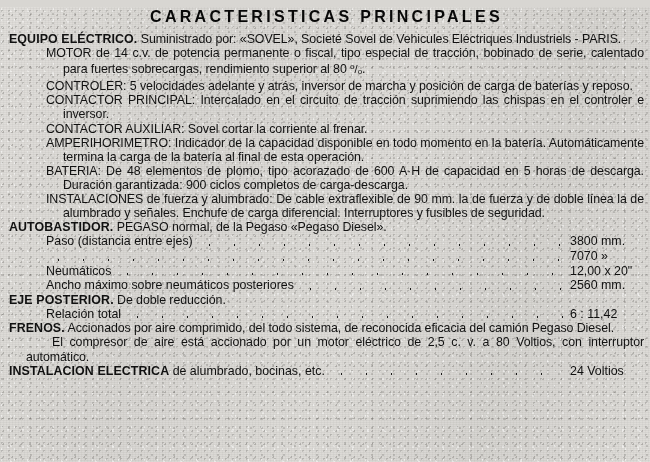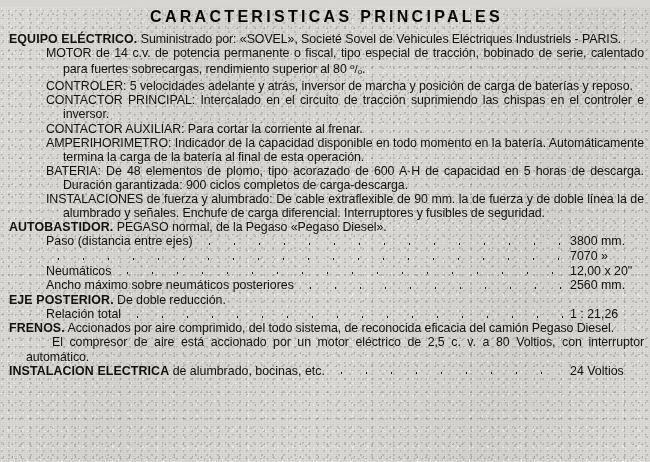--- a/index.html
+++ b/index.html
@@ -172,7 +172,7 @@
     </div>
 
     <div class="blk lvl1">
-      <span class="wrap"><span>CONTACTOR AUXILIAR:</span><span> Para cortar la corriente al frenar.</span></span>
+      <span class="wrap"><span>CONTACTOR AUXILIAR:</span><span> Sovel cortar la corriente al frenar.</span></span>
     </div>
 
     <div class="blk lvl1">

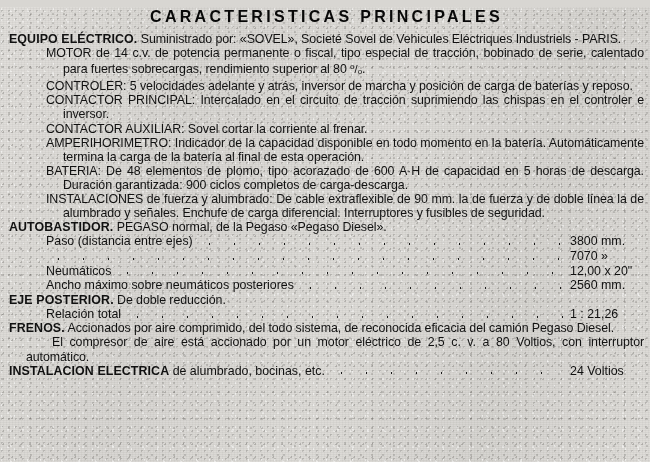--- a/index.html
+++ b/index.html
@@ -104,7 +104,7 @@
   
   .spec-row {
     display: flex;
-    align-items: center;
+    align-items: flex-end;
     font-size: 12.4px;
     line-height: 14.6px;
     margin: 0 4px 0 46px;

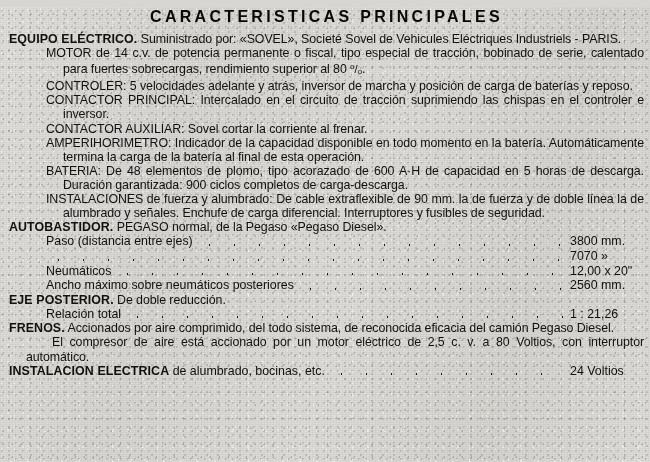--- a/index.html
+++ b/index.html
@@ -218,7 +218,7 @@
     <div class="spec-row">
       <span class="label">Relación total</span>
       <span class="leader"></span>
-      <span class="value">1 : 21,26</span>
+      <span class="value">6 : 11,42</span>
     </div>
 
 

